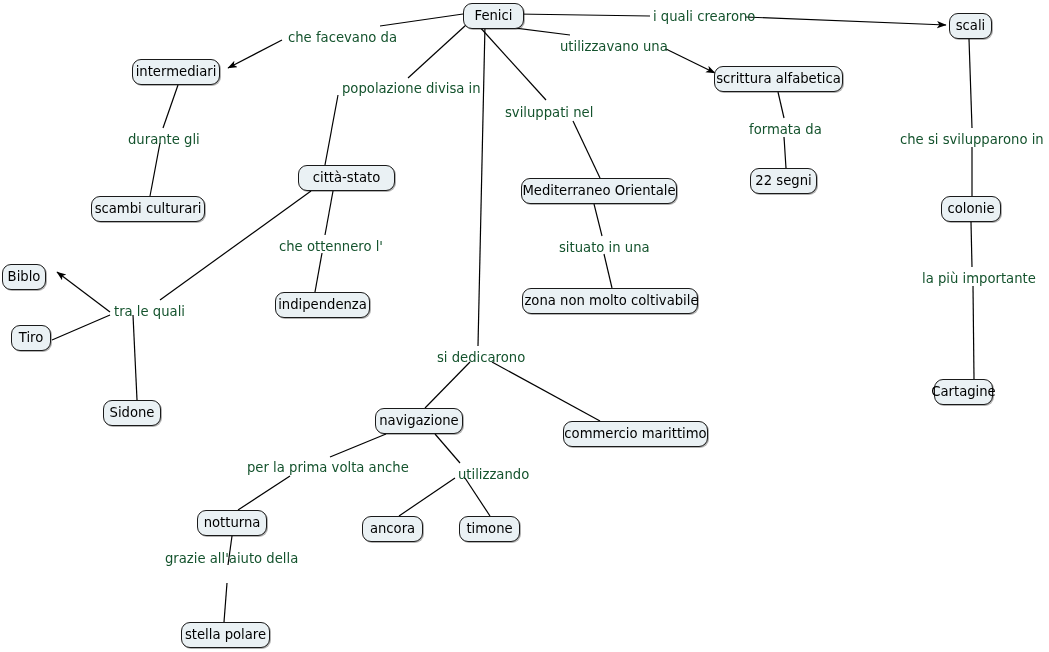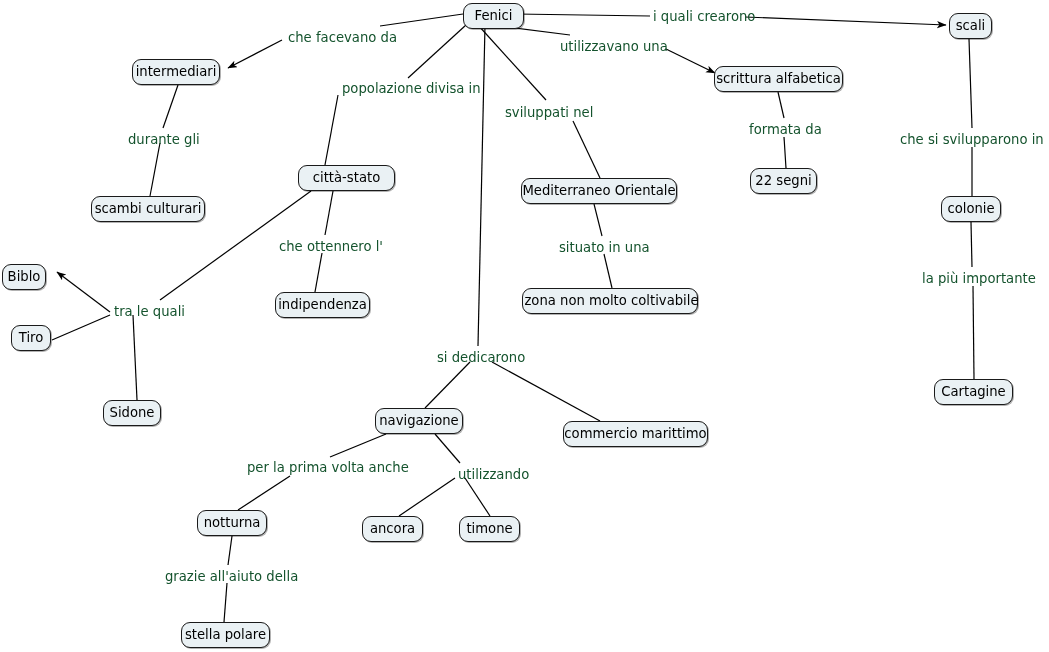--- a/index.html
+++ b/index.html
@@ -112,7 +112,7 @@
       <div class="node" style="left: 750px; top: 168px; width: 67px;">22 segni</div>
       <div class="node" style="left: 949px; top: 13px; width: 43px;">scali</div>
       <div class="node" style="left: 941px; top: 196px; width: 60px;">colonie</div>
-      <div class="node" style="left: 934px; top: 379px; width: 79px;">Cartagine</div>
+      <div class="node" style="left: 934px; top: 379px; width: 59px;">Cartagine</div>
       <div class="node" style="left: 375px; top: 408px; width: 88px;">navigazione</div>
       <div class="node" style="left: 563px; top: 421px; width: 145px;">commercio marittimo</div>
       <div class="node" style="left: 197px; top: 510px; width: 70px;">notturna</div>

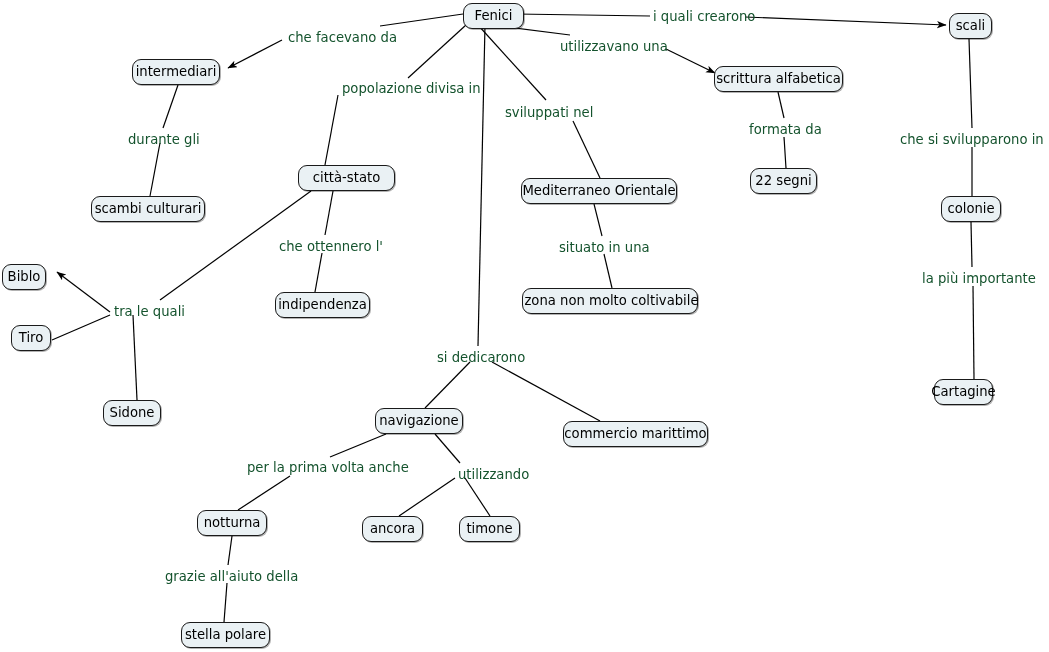--- a/index.html
+++ b/index.html
@@ -136,7 +136,7 @@
       <div class="edge-label" style="left: 437px; top: 351px;">si dedicarono</div>
       <div class="edge-label" style="left: 247px; top: 461px;">per la prima volta anche</div>
       <div class="edge-label" style="left: 430px; top: 468px; margin-left: 28px;">utilizzando</div>
-      <div class="edge-label" style="left: 165px; top: 570px;">grazie all'aiuto della</div>
+      <div class="edge-label" style="left: 165px; top: 552px;">grazie all'aiuto della</div>
     </div>
 </div>
 

